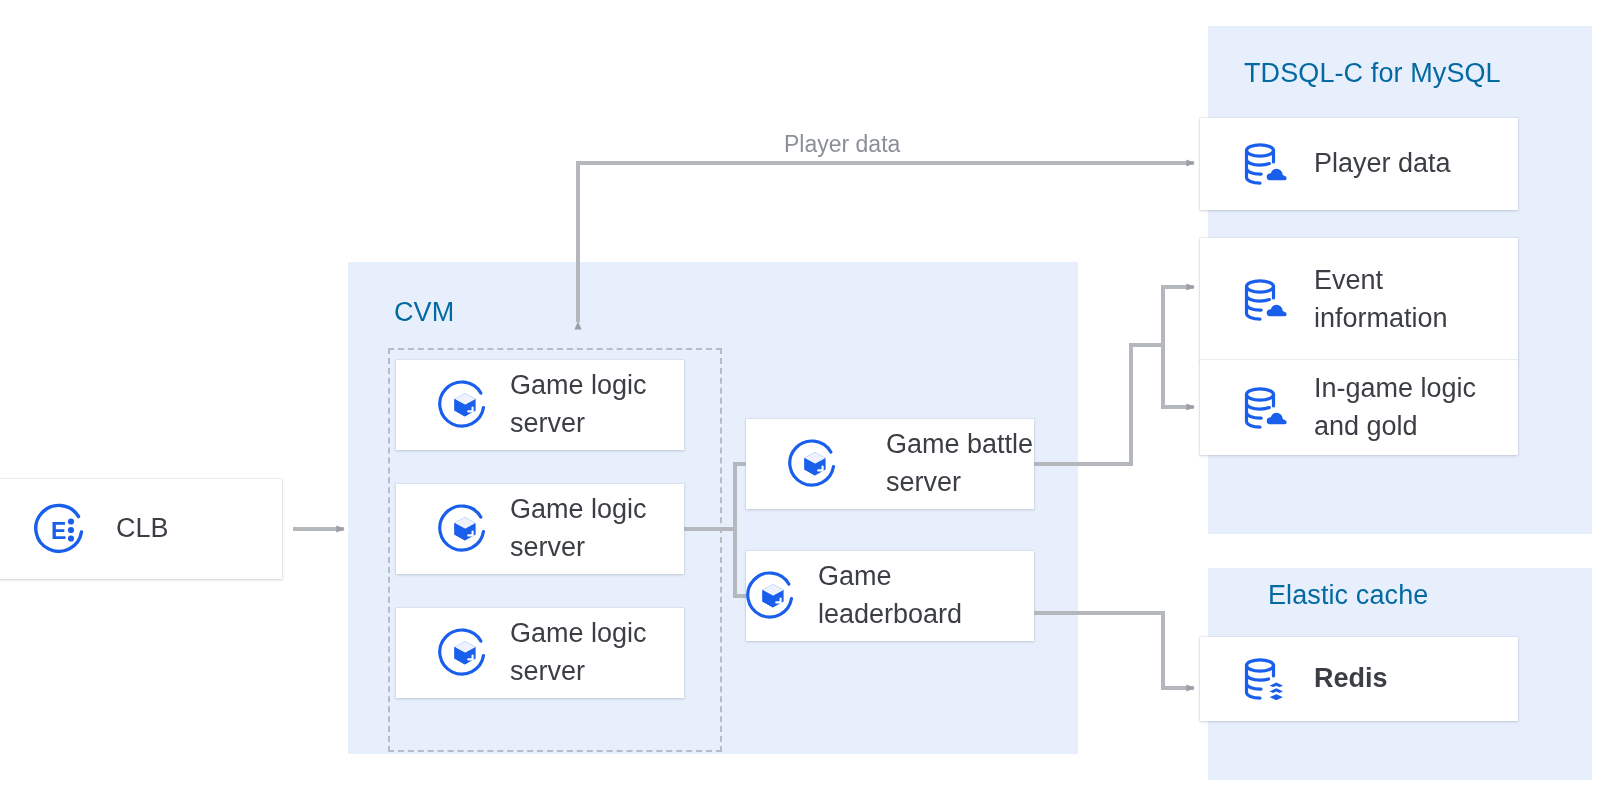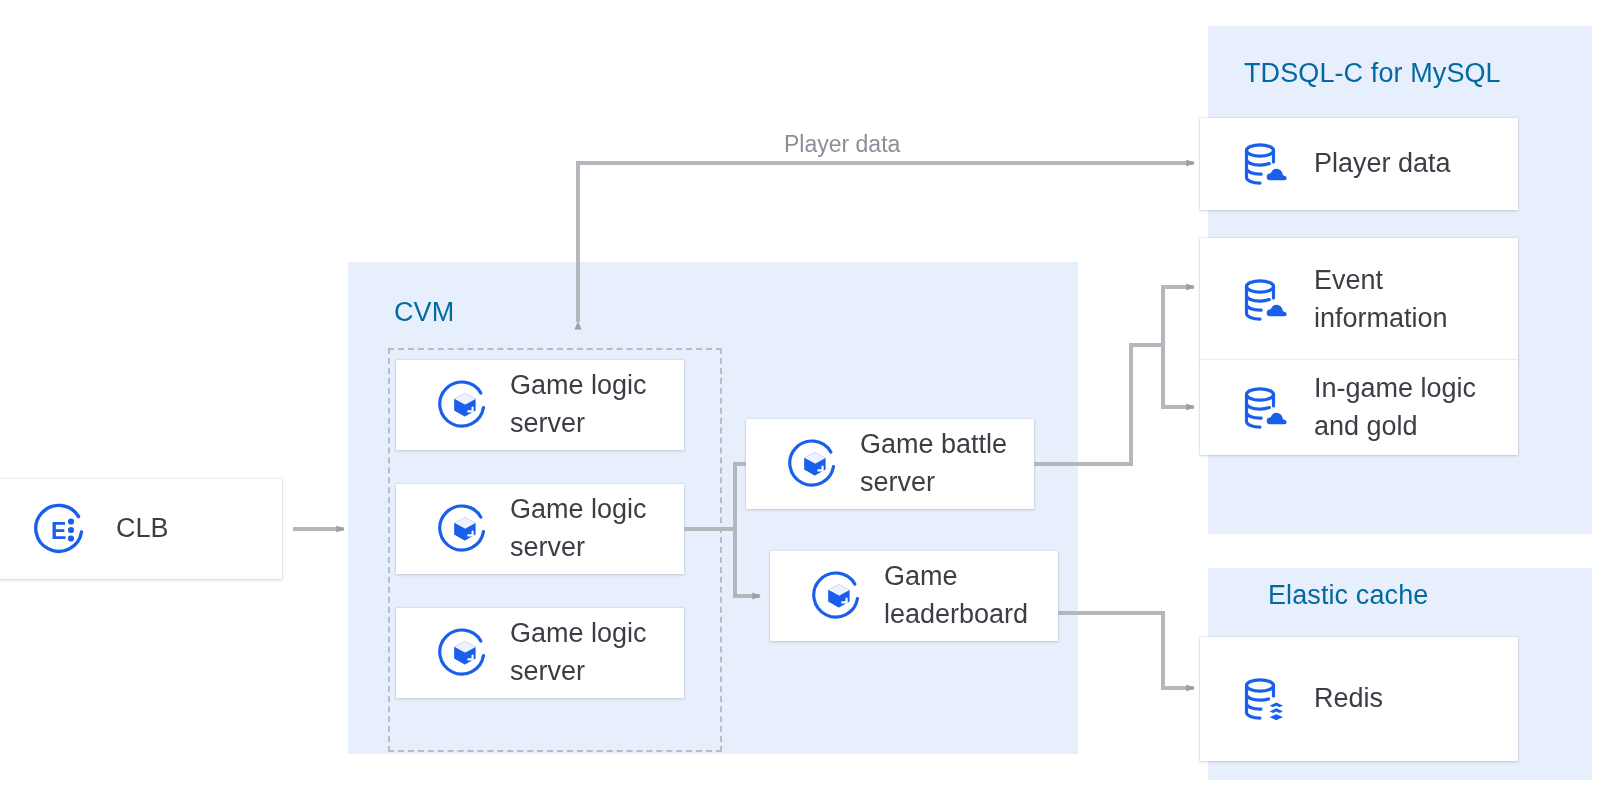--- a/index.html
+++ b/index.html
@@ -129,7 +129,7 @@
 server</span>
   </div>
 
-  <div class="card" style="left:746px;top:419px;width:288px;height:90px;padding-left:42px;">
+  <div class="card" style="left:746px;top:419px;width:288px;height:90px;padding-left:42px;gap:26px;">
     <span class="ico" style="width:54px;height:54px;margin-right:18px;">
       <svg width="54" height="54" viewBox="0 0 54 54">
         <path d="M42.8,15 A22,22 0 1,0 45.5,29.5" stroke="#1a5feb" stroke-width="3.2" fill="none" stroke-linecap="round"></path>

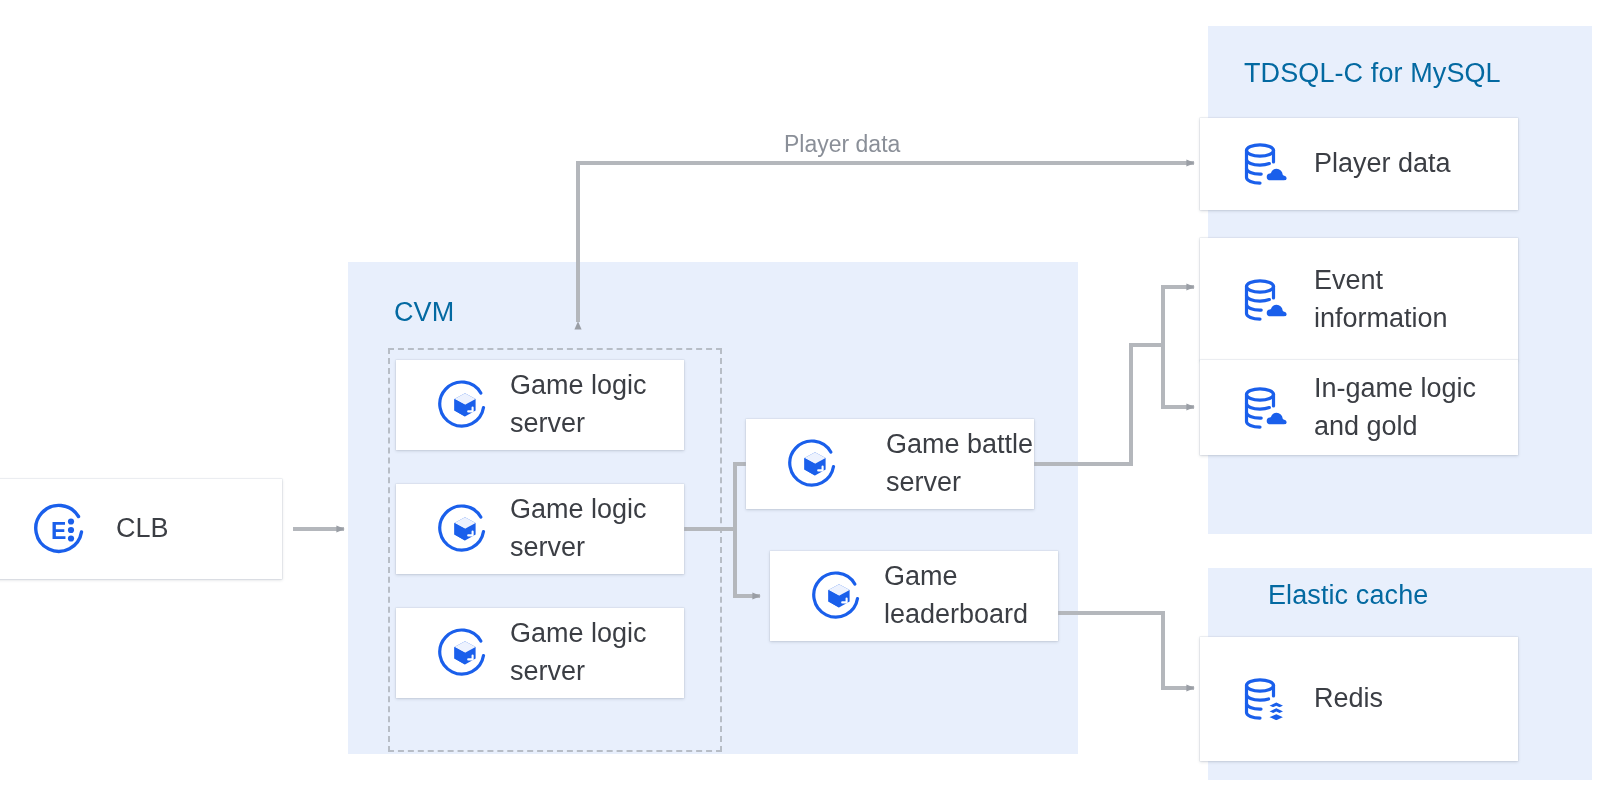--- a/index.html
+++ b/index.html
@@ -143,7 +143,7 @@
 server</span>
   </div>
 
-  <div class="card" style="left:746px;top:551px;width:288px;height:90px;padding-left:42px;margin-left:24px;">
+  <div class="card" style="left:746px;top:551px;width:288px;height:90px;">
     <span class="ico" style="width:54px;height:54px;margin-right:18px;">
       <svg width="54" height="54" viewBox="0 0 54 54">
         <path d="M42.8,15 A22,22 0 1,0 45.5,29.5" stroke="#1a5feb" stroke-width="3.2" fill="none" stroke-linecap="round"></path>

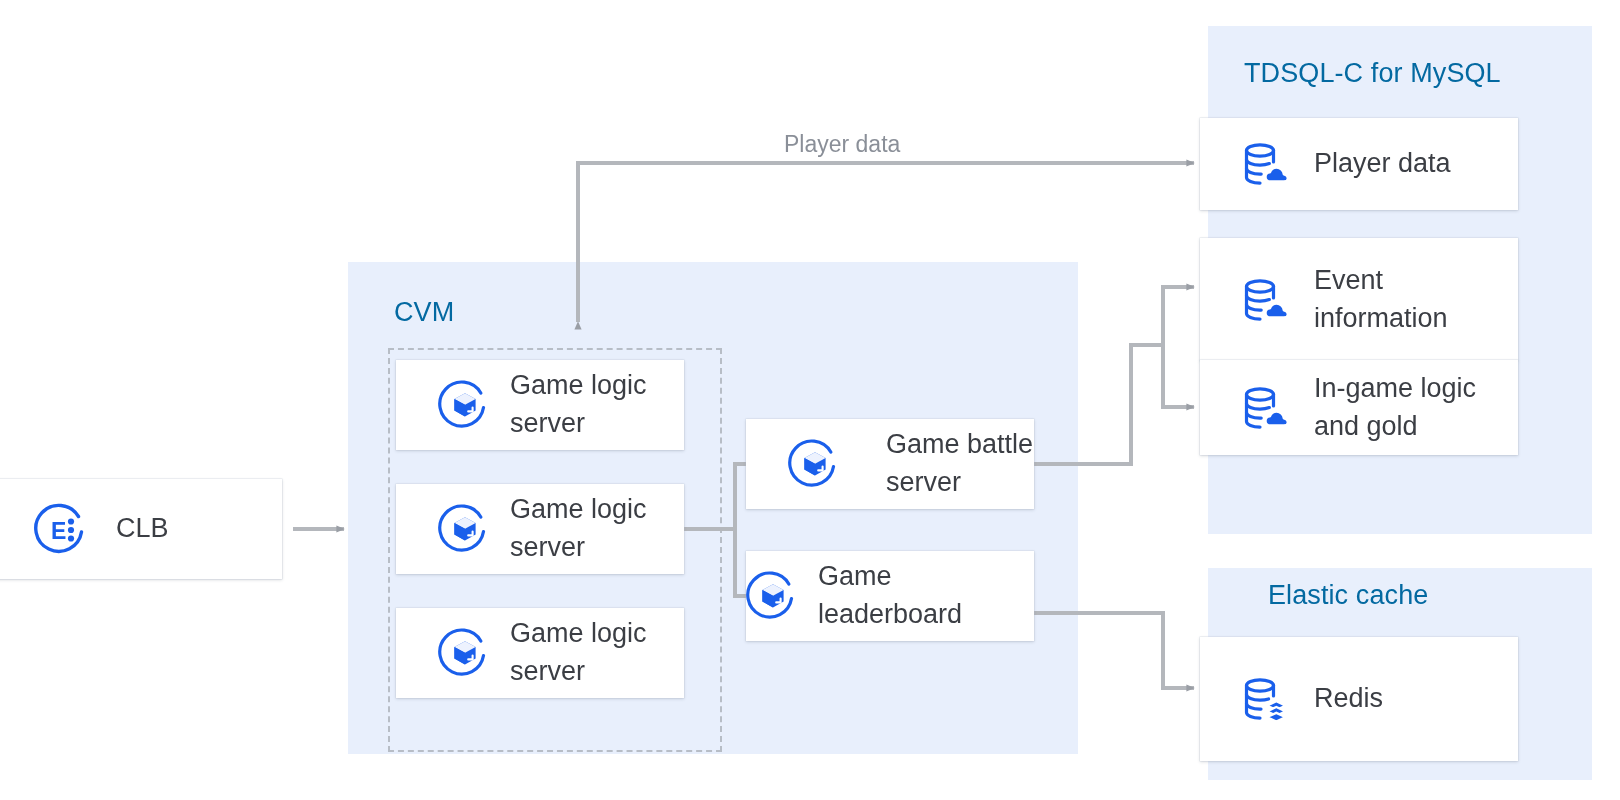--- a/index.html
+++ b/index.html
@@ -213,7 +213,7 @@
 and gold</span>
   </div>
 
-  <div class="card" style="left:1200px;top:637px;width:318px;height:124px;padding-left:36px;">
+  <div class="card" style="left:1200px;top:637px;width:318px;height:84px;padding-left:36px;font-weight:bold;">
     <span class="ico" style="width:56px;height:56px;margin-right:22px;">
       <svg width="56" height="56" viewBox="0 0 56 56">
         <g stroke="#1a5feb" stroke-width="3.2" fill="none" stroke-linecap="round" stroke-linejoin="round">

